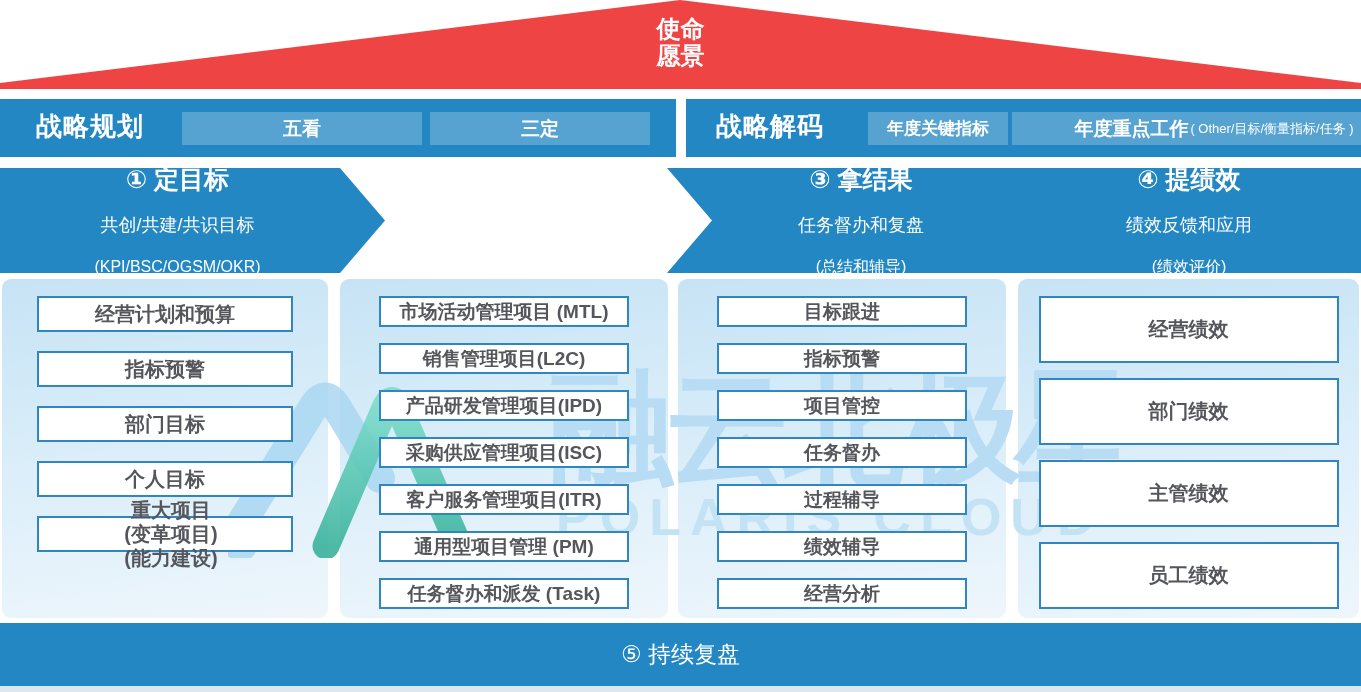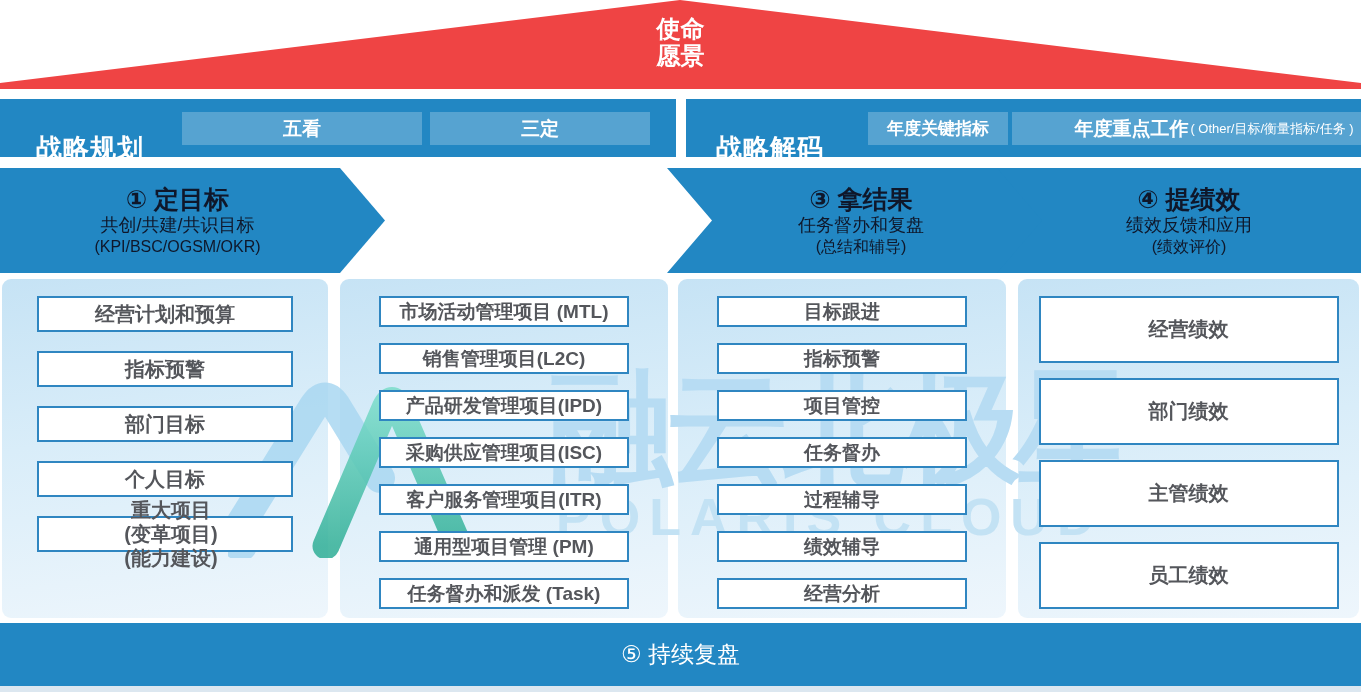--- a/index.html
+++ b/index.html
@@ -22,7 +22,7 @@
   .bar{background:#2287c3;top:99px;height:58px;color:#fff;}
   .bar-left{left:0;width:676px;}
   .bar-right{left:686px;width:675px;}
-  .bar-title{position:absolute;top:32px;font-size:26px;font-weight:bold;letter-spacing:1px;}
+  .bar-title{position:absolute;top:10px;font-size:26px;font-weight:bold;letter-spacing:1px;}
   .chip{
     position:absolute;top:13px;height:33px;background:rgba(255,255,255,0.24);
     display:flex;align-items:center;justify-content:center;

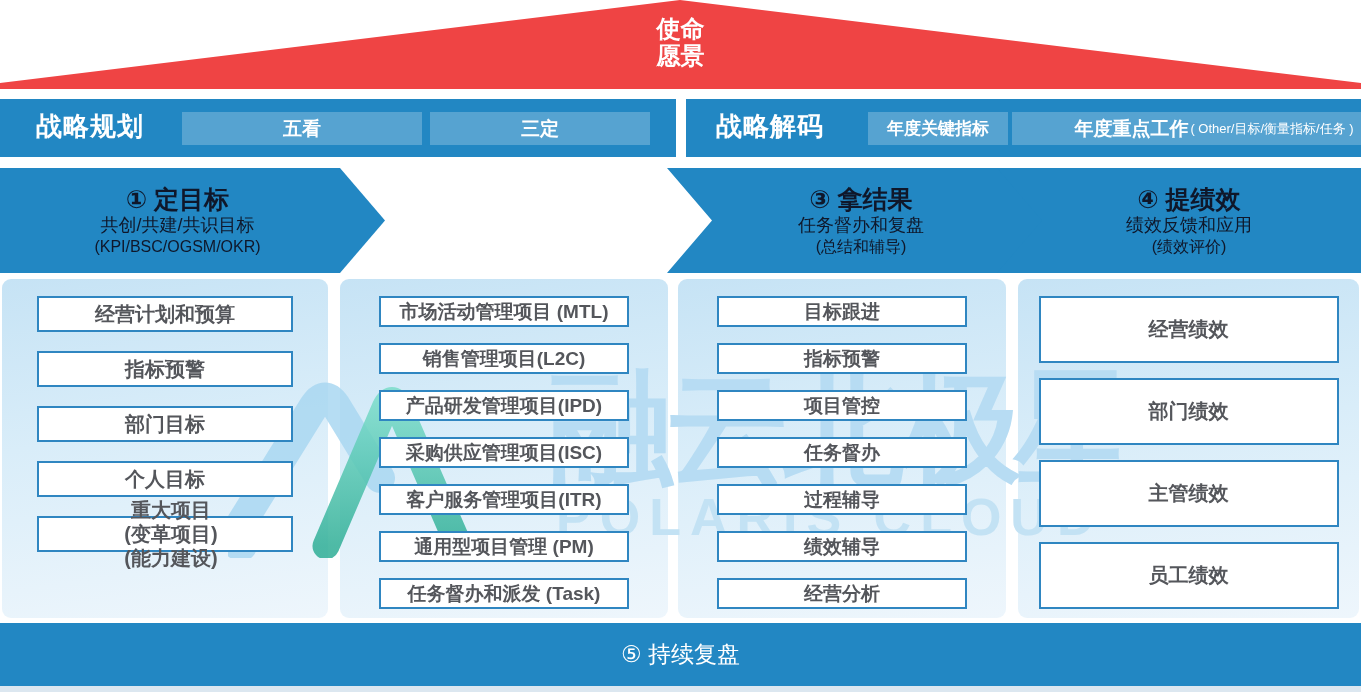--- a/index.html
+++ b/index.html
@@ -39,9 +39,9 @@
   
   .arrow-band{left:0;top:168px;width:1361px;height:105px;}
   .seg{
-    position:absolute;top:0;height:100%;background:#2287c3;color:#0f172a;
+    position:absolute;top:0;height:100%;background:#2287c3;color:#ffffff;
     display:flex;flex-direction:column;align-items:center;justify-content:center;
-    text-align:center;box-sizing:border-box;
+    text-align:center;box-sizing:border-box;gap:20px;
   }
   .seg .t1{font-size:25px;font-weight:bold;line-height:30px;}
   .seg .t2{font-size:18px;line-height:23px;}

